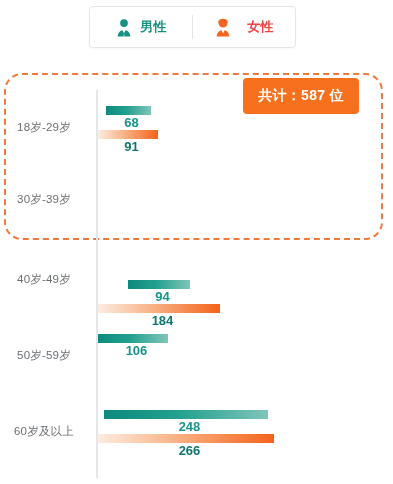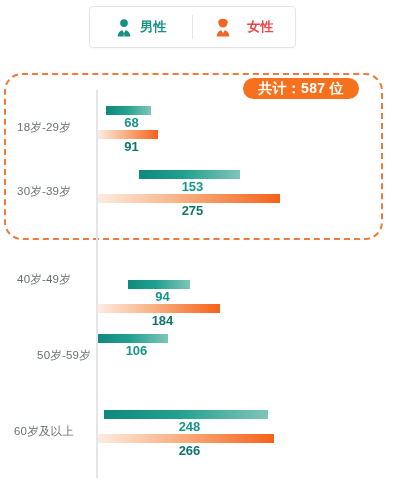--- a/index.html
+++ b/index.html
@@ -72,9 +72,9 @@
     left: 243px;
     top: 78px;
     width: 116px;
-    height: 21px;
+    height: 36px;
     background: #f7701d;
-    border-radius: 14px;
+    border-radius: 4px;
     display: flex;
     align-items: center;
     justify-content: center;

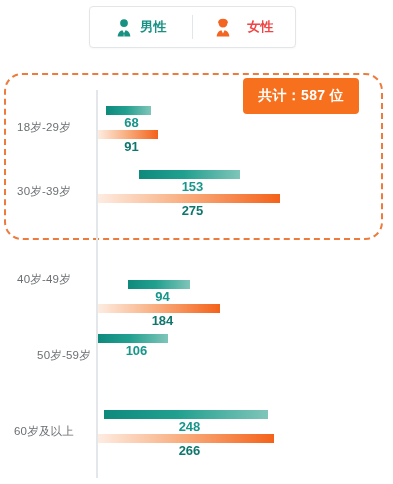--- a/index.html
+++ b/index.html
@@ -200,7 +200,7 @@
       </div>
     </div>
 
-    <div class="group" style="top:76px;height:56px;">
+    <div class="group" style="top:84px;height:56px;">
       <div class="cat-label" style="top:20px;">30岁-39岁</div>
       <div class="bars" style="top:6px;">
         <div class="bar-row">

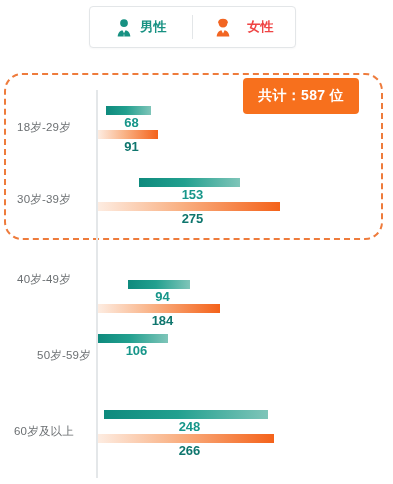--- a/index.html
+++ b/index.html
@@ -202,16 +202,6 @@
 
     <div class="group" style="top:84px;height:56px;">
       <div class="cat-label" style="top:20px;">30岁-39岁</div>
-      <div class="bars" style="top:6px;">
-        <div class="bar-row">
-          <div class="bar male" style="width:101px;"></div>
-          <span class="bar-value male">153</span>
-        </div>
-        <div class="bar-row">
-          <div class="bar female" style="width:182px;"></div>
-          <span class="bar-value female">275</span>
-        </div>
-      </div>
     </div>
 
     <div class="group" style="top:164px;height:56px;">

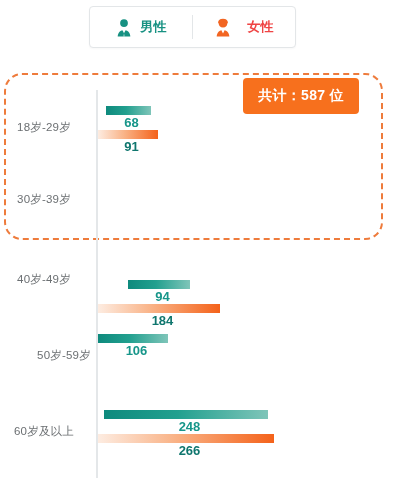--- a/index.html
+++ b/index.html
@@ -219,7 +219,7 @@
     </div>
 
     <div class="group" style="top:240px;height:56px;">
-      <div class="cat-label" style="top:20px;margin-left:20px;">50岁-59岁</div>
+      <div class="cat-label" style="top:20px;">50岁-59岁</div>
       <div class="bars" style="top:6px;">
         <div class="bar-row">
           <div class="bar male" style="width:70px;"></div>

